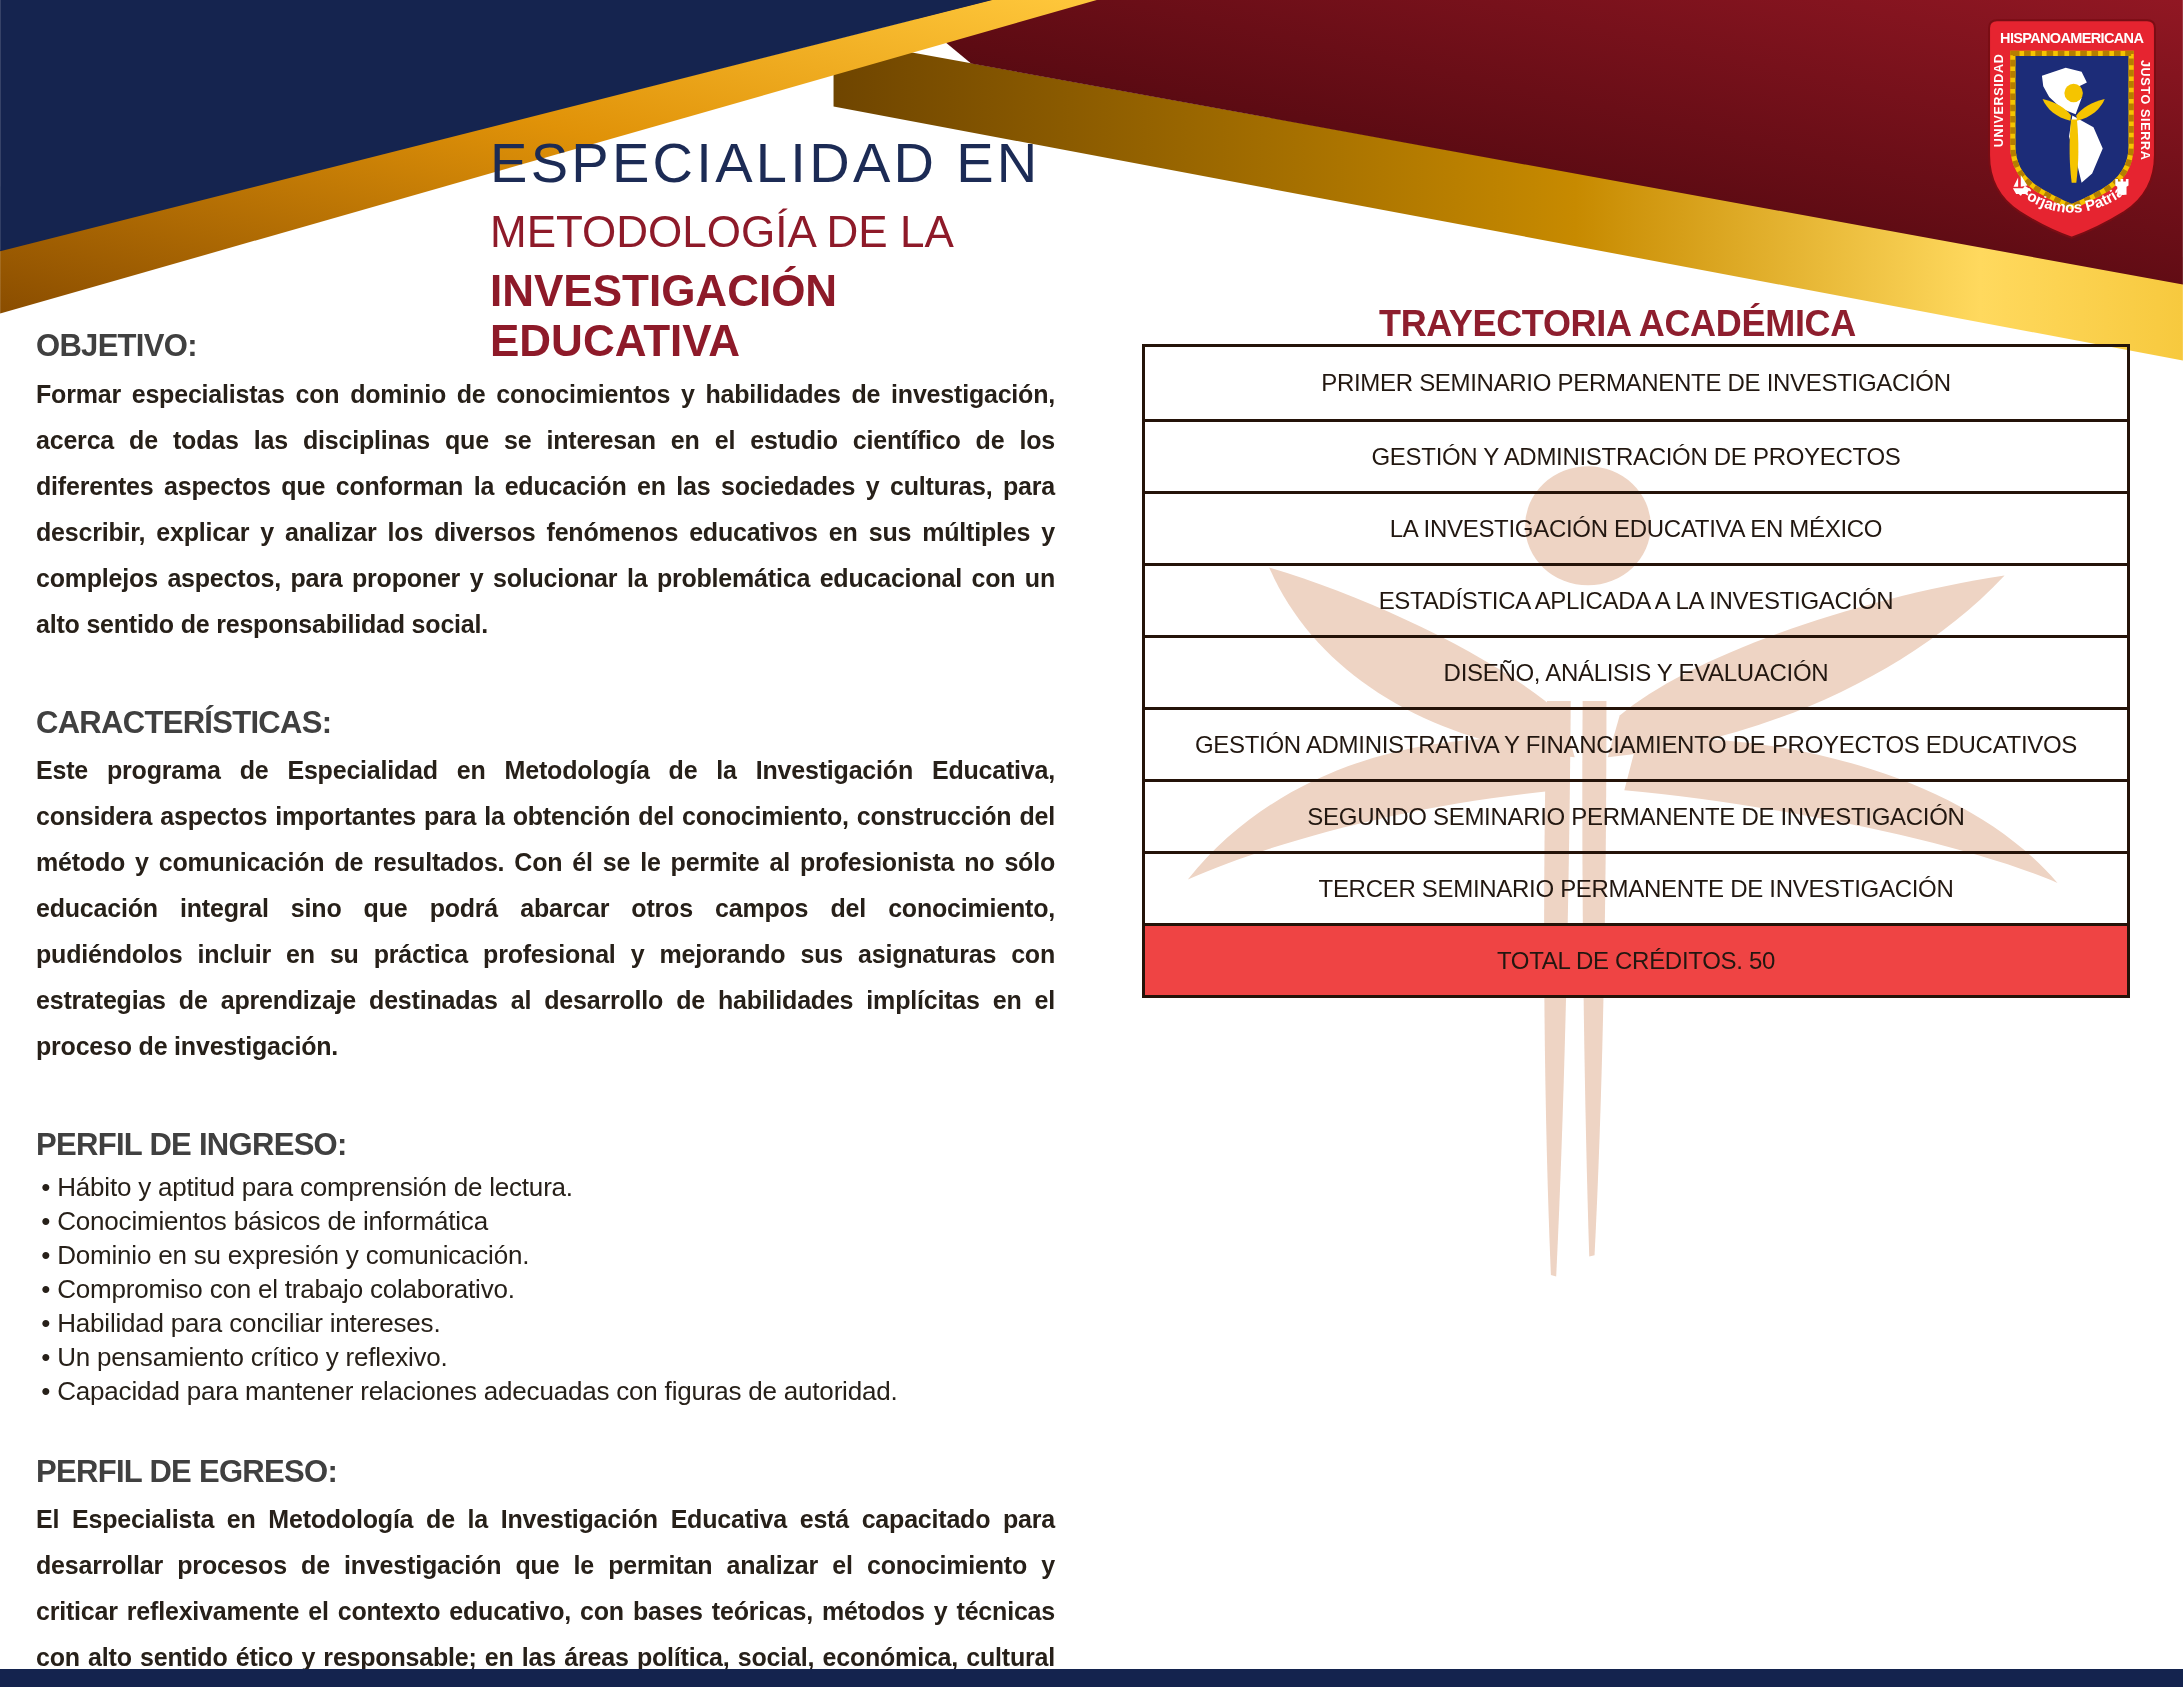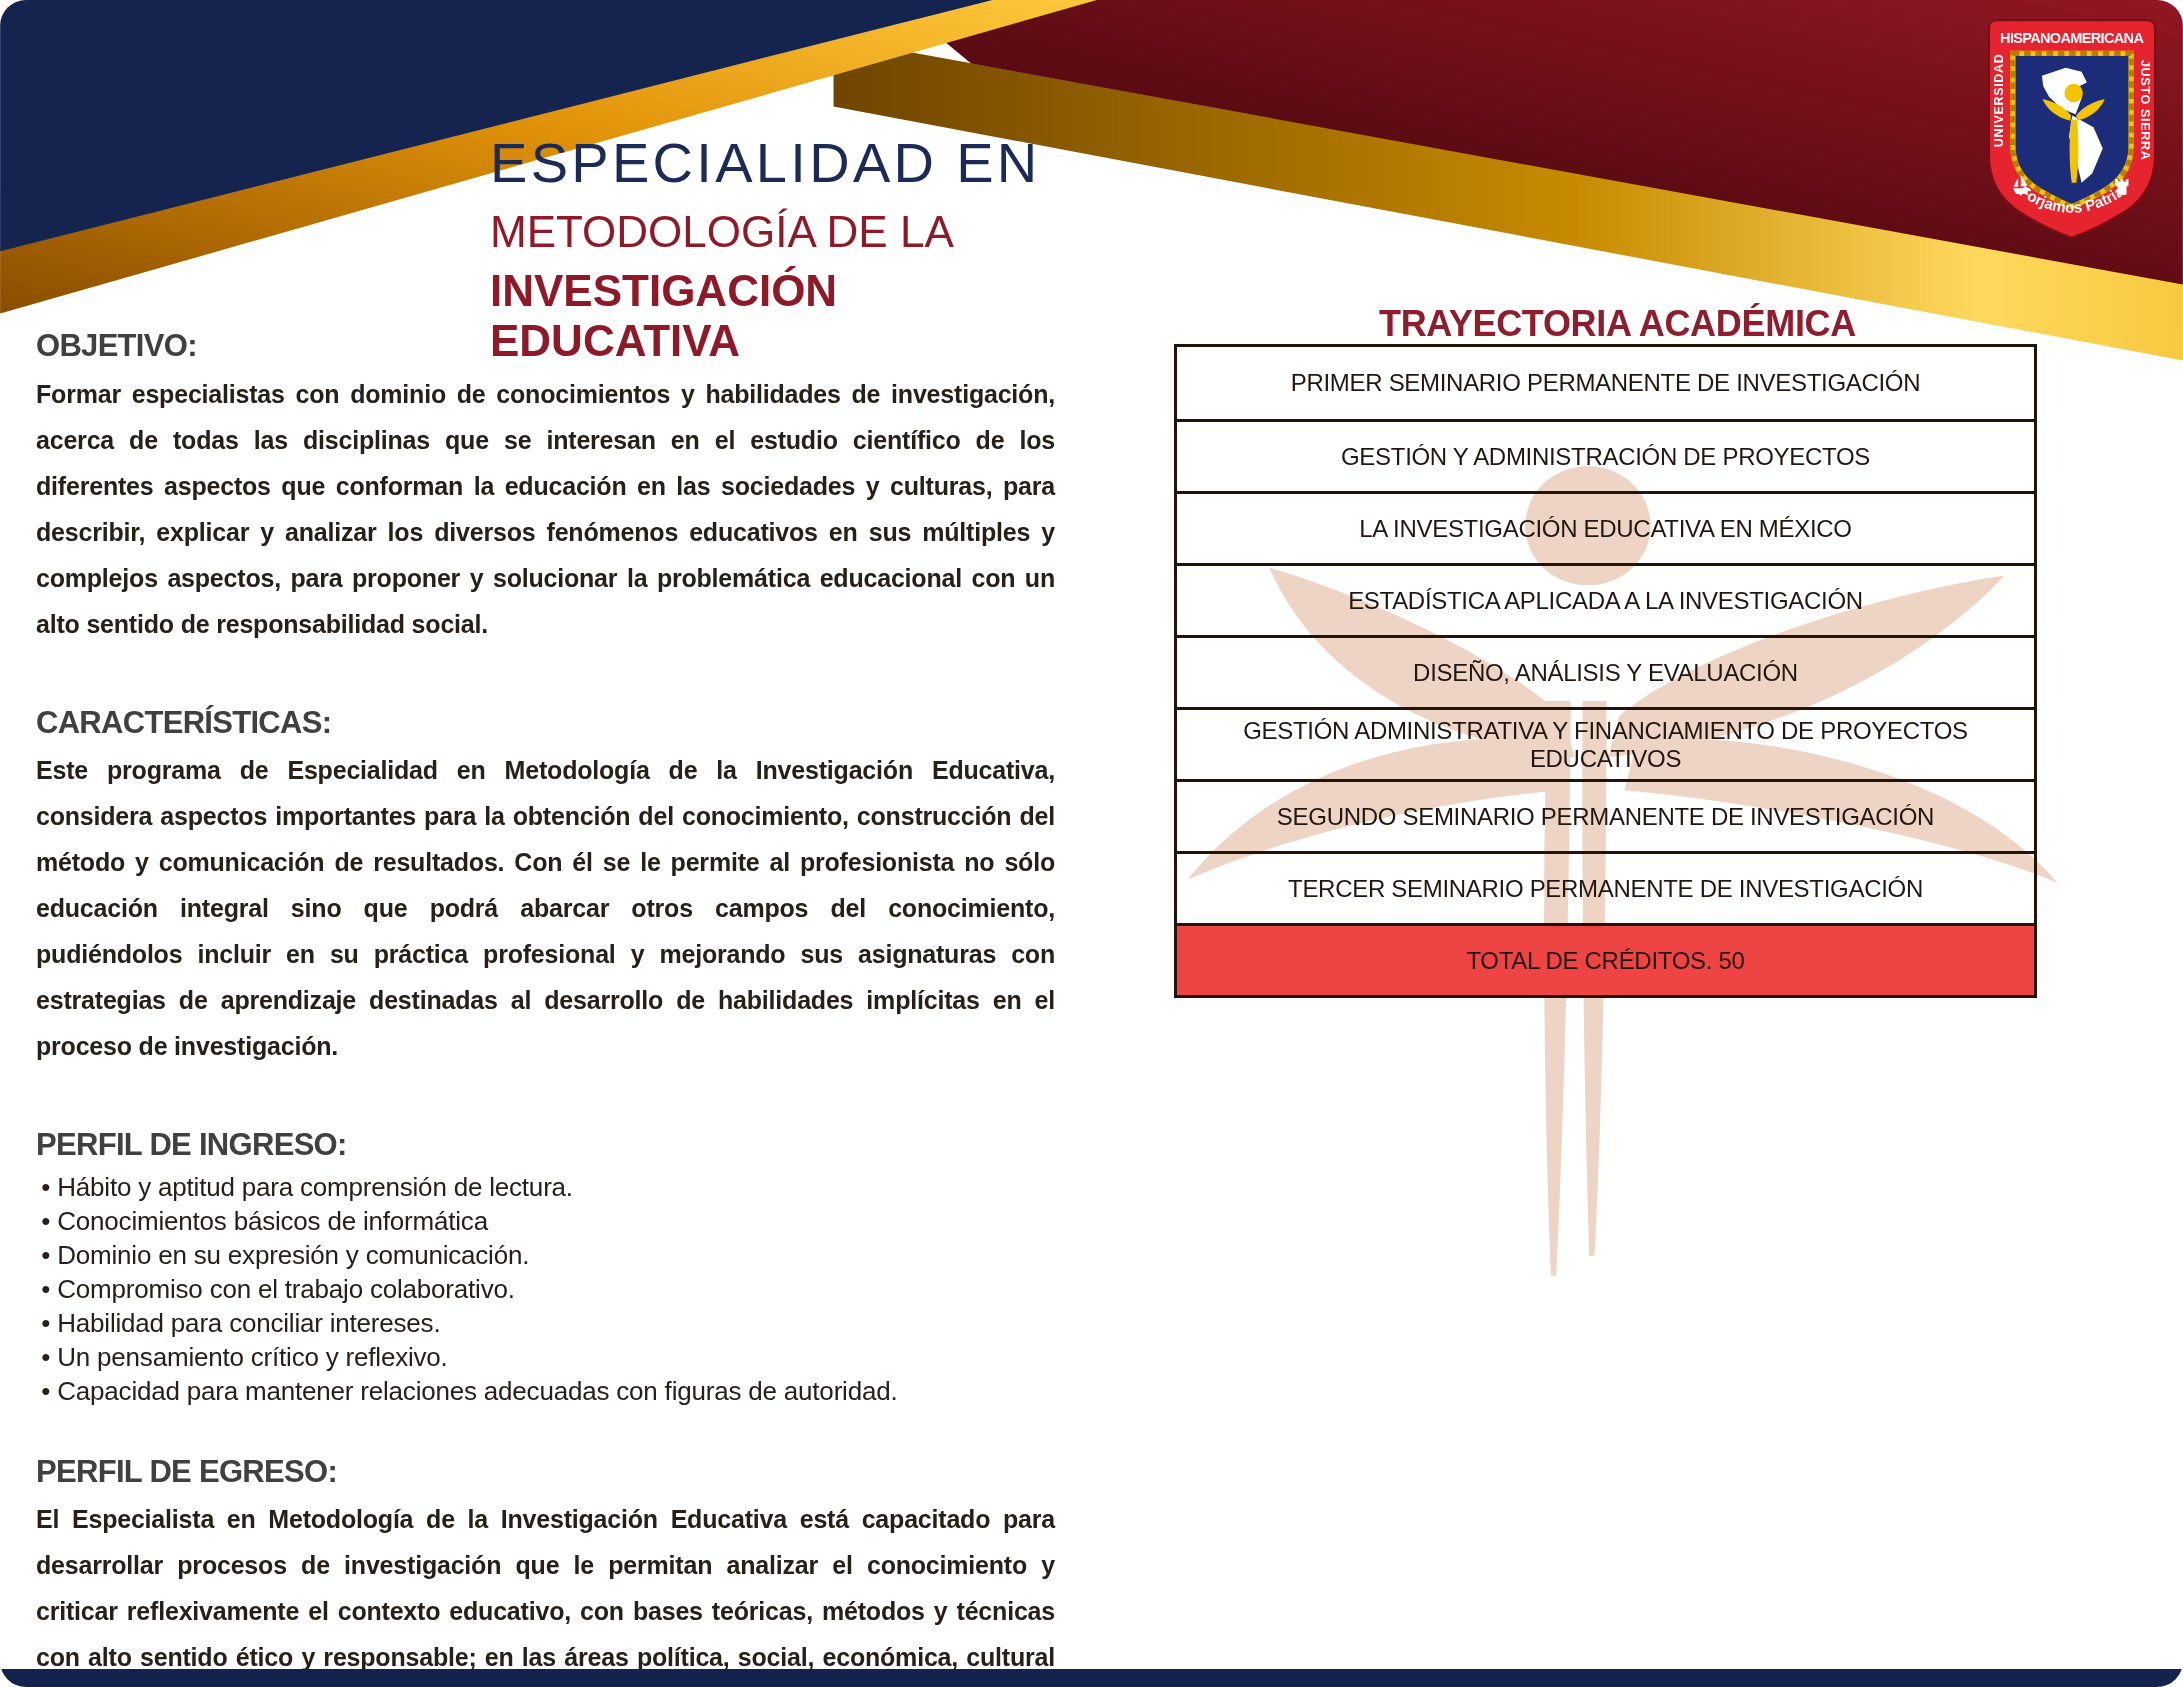--- a/index.html
+++ b/index.html
@@ -5,7 +5,7 @@
   html,body { margin:0; padding:0; background:#ffffff; }
   .page {
     position:relative; width:2183px; height:1687px; background:#ffffff;
-    overflow:hidden; font-family:"Liberation Sans", sans-serif;border-radius:26px;
+    overflow:hidden; font-family:"Liberation Sans", sans-serif;
   }
   .header-svg { position:absolute; left:0; top:0; z-index:2; }
 

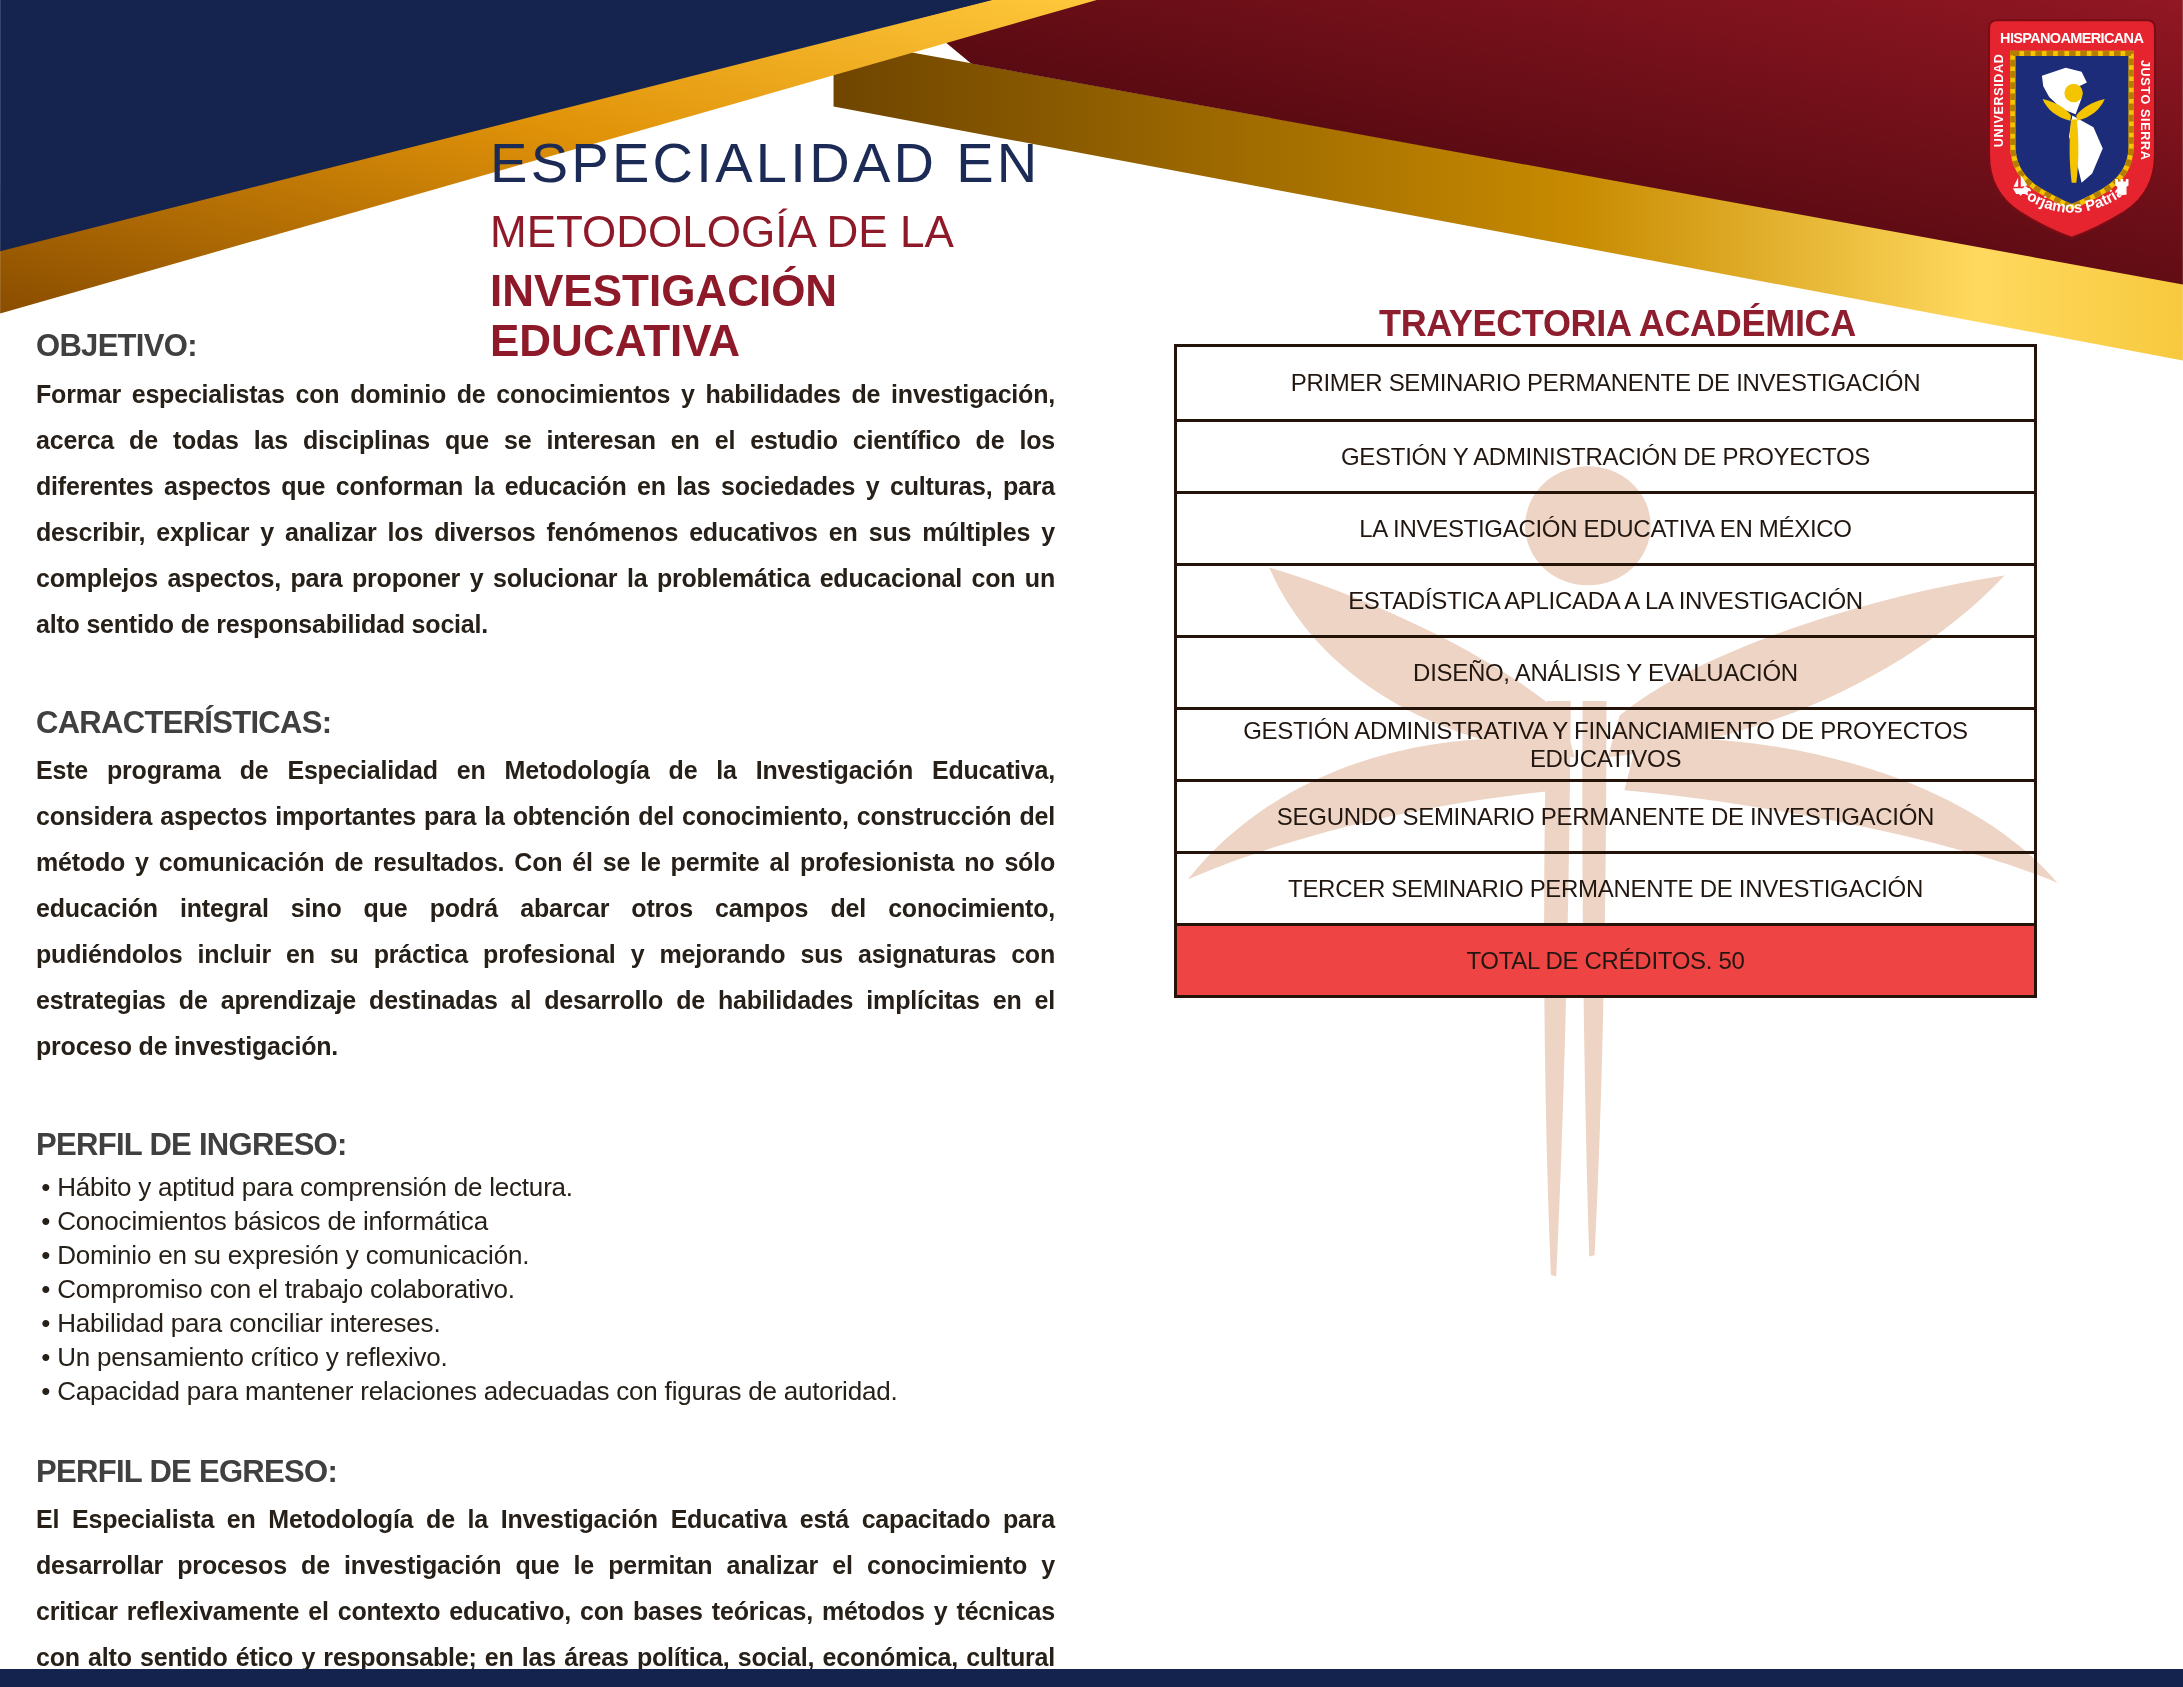--- a/index.html
+++ b/index.html
@@ -27,7 +27,7 @@
 
   .watermark { position:absolute; left:1125px; top:423px; z-index:1; }
 
-  .course-table { position:absolute; left:1174px; top:344px; width:863px;
+  .course-table { position:absolute; left:1142px; top:344px; width:988px;
                   border:3.3px solid #241309; box-sizing:border-box; z-index:2; }
   .course-row { height:72px; border-top:3.3px solid #241309; display:flex; align-items:center;
                 justify-content:center; font-size:24px; color:#221710; text-align:center;

